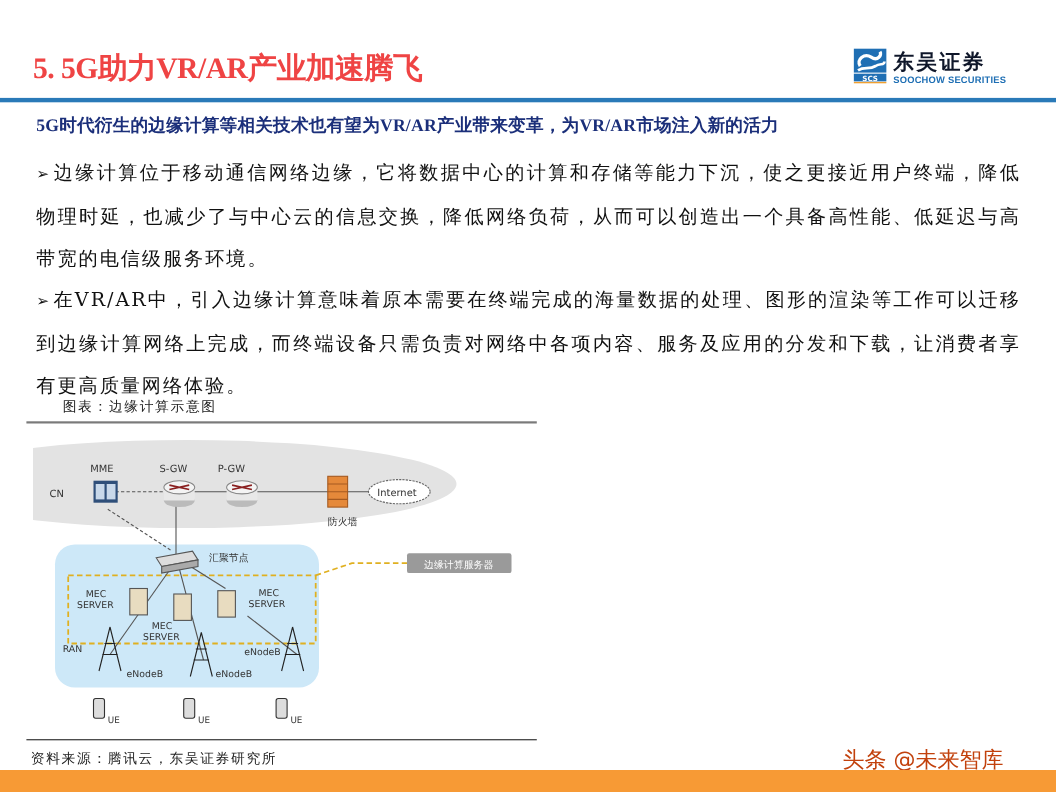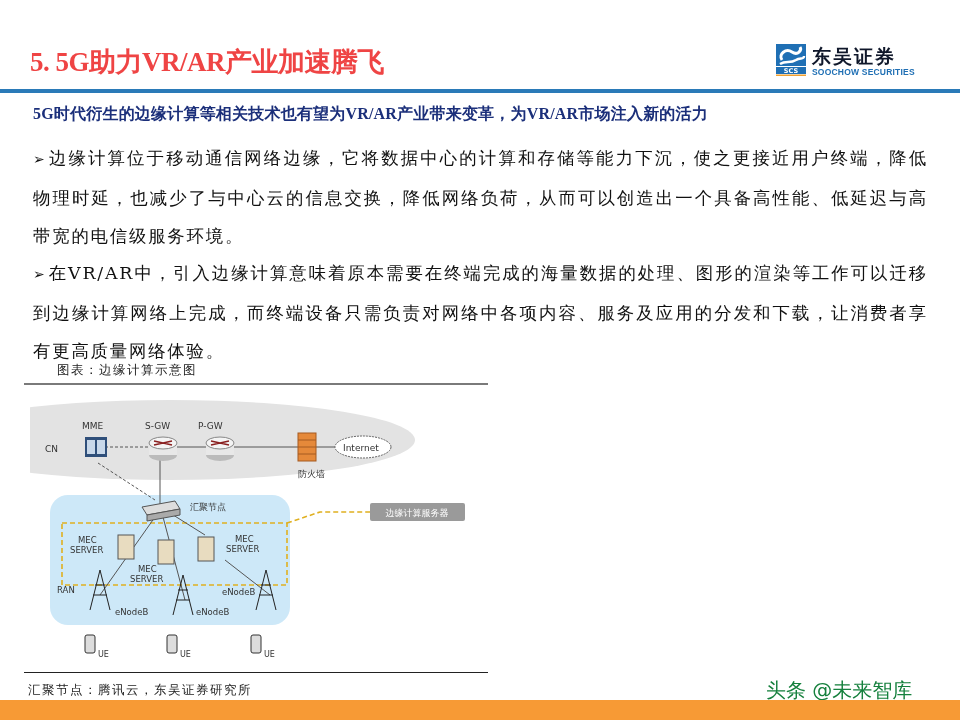--- a/index.html
+++ b/index.html
@@ -154,7 +154,7 @@
 </svg>
 
 <div class="fig-rule-bottom"></div>
-<div class="source">汇聚节点：腾讯云，东吴证券研究所</div>
+<div class="source">资料来源：腾讯云，东吴证券研究所</div>
 
 <div class="watermark">头条 @未来智库</div>
 <div class="footer-bar"></div>

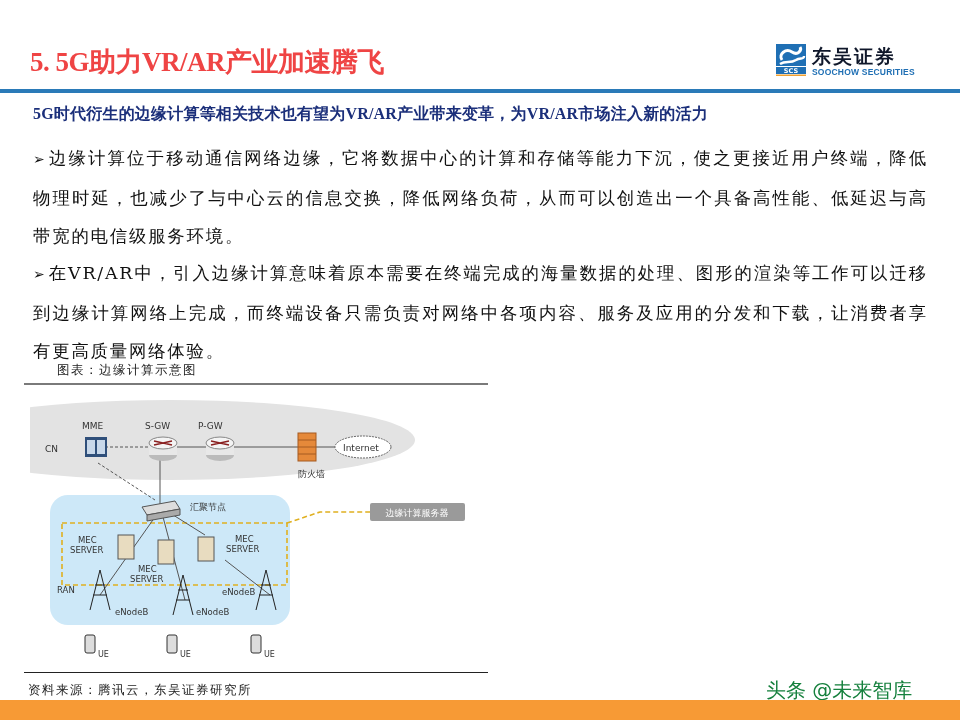--- a/index.html
+++ b/index.html
@@ -20,7 +20,7 @@
   .fig-rule-bottom { position:absolute; left:24px; top:672px; width:464px; height:1px; background:#222; }
   .diagram { position:absolute; left:30px; top:395px; width:460px; height:275px; }
   .source { position:absolute; left:28px; top:682px; font-family:"DejaVu Serif", serif; font-size:12.5px; color:#222; letter-spacing:1.5px; }
-  .watermark { position:absolute; left:766px; top:677px; font-family:"DejaVu Sans", sans-serif; font-size:20px; color:#15803d; }
+  .watermark { position:absolute; left:766px; top:677px; font-family:"DejaVu Sans", sans-serif; font-size:20px; color:#c2410c; }
   .footer-bar { position:absolute; left:0; top:700px; width:960px; height:20px; background:#f79a35; }
   .dlabel { font-family:"DejaVu Sans", sans-serif; fill:#333; }
 </style>

